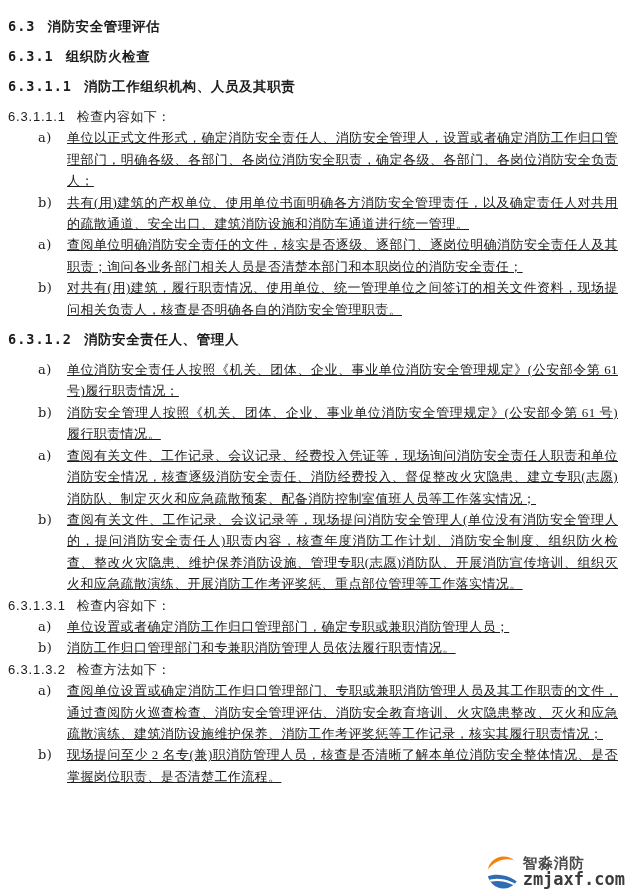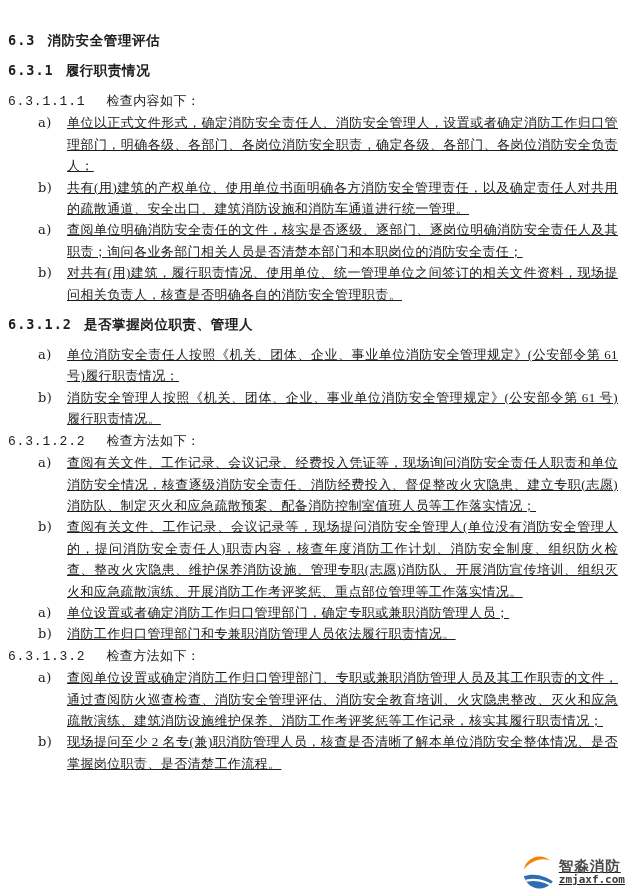--- a/index.html
+++ b/index.html
@@ -11,7 +11,7 @@
     overflow: hidden;
     font-family: "Liberation Serif", "DejaVu Serif", serif;
   }
-  .page { padding: 21px 8px 0 8px; }
+  .page { padding: 7px 8px 0 8px; }
 
   
   .h {

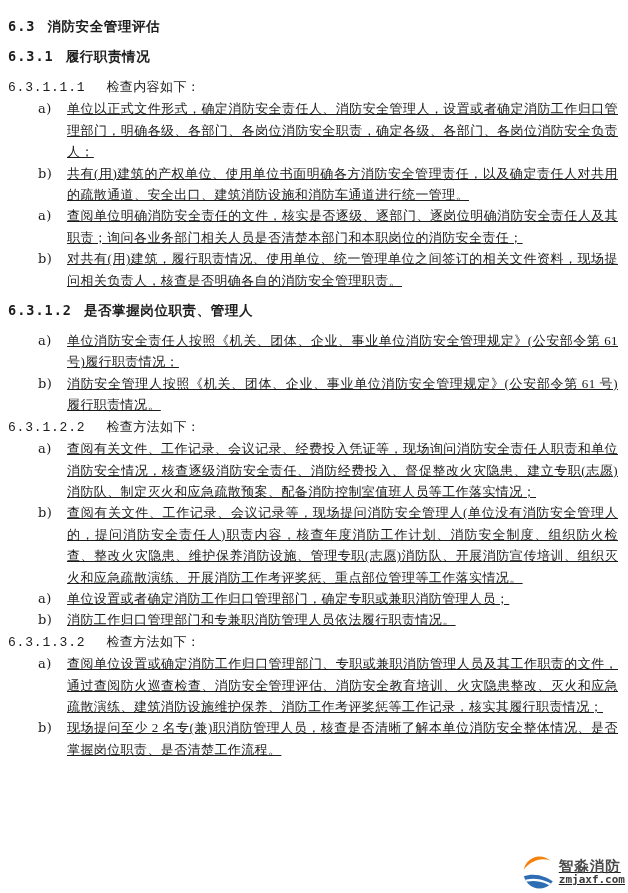--- a/index.html
+++ b/index.html
@@ -98,7 +98,7 @@
   </div>
 
   <div class="h">
-    <span class="num">6.3.1</span><span>履行职责情况</span>
+    <span class="num">6.3.1</span><span>组织防火检查</span>
   </div>
 
 

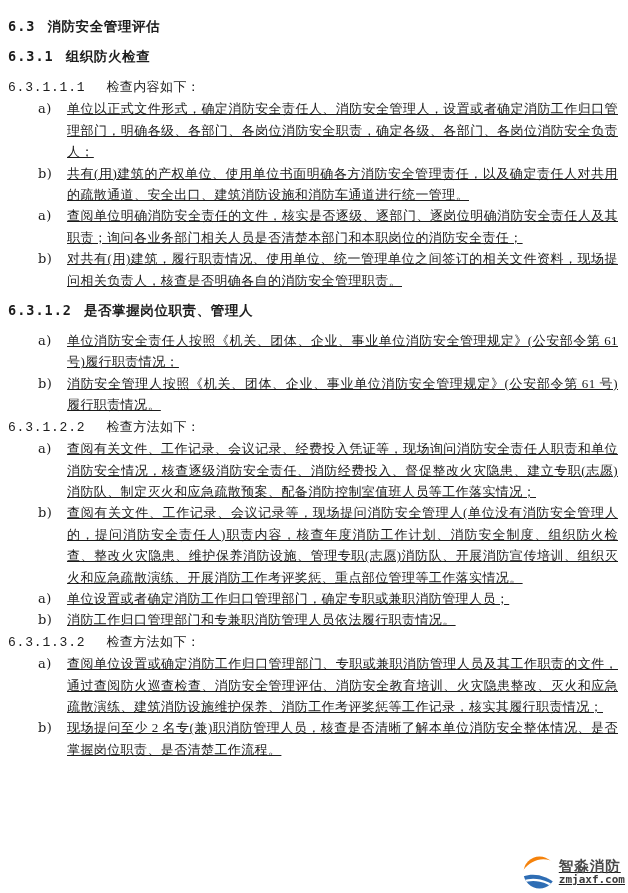--- a/index.html
+++ b/index.html
@@ -101,6 +101,9 @@
     <span class="num">6.3.1</span><span>组织防火检查</span>
   </div>
 
+  <div class="h">
+    <span class="num">6.3.1.1</span><span>消防工作组织机构、人员及其职责</span>
+  </div>
 
   <div class="clause">
     <div class="clause-head">

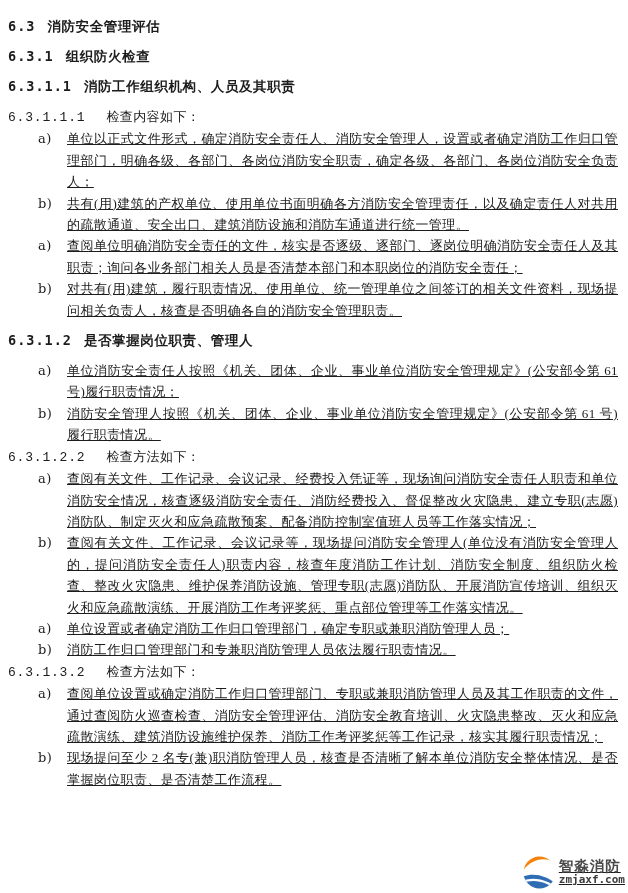--- a/index.html
+++ b/index.html
@@ -37,9 +37,9 @@
     letter-spacing: 0.4px;
   }
   .clause-head .cnum {
-    font-family: Liberation Mono, monospace;
+    font-family: Liberation Sans, sans-serif;
     letter-spacing: 0.8px;
-    margin-right: 21px;
+    margin-right: 11px;
   }
 
   

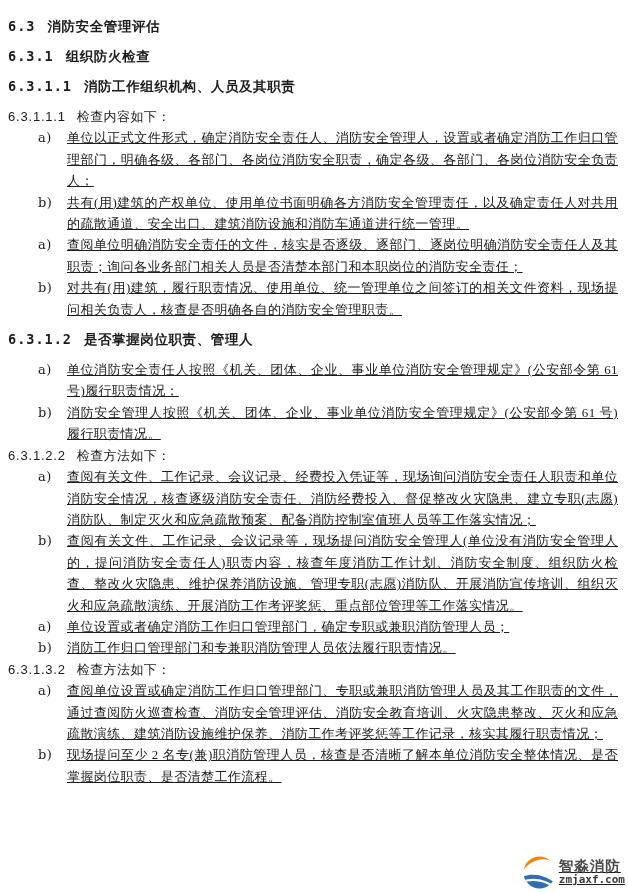--- a/index.html
+++ b/index.html
@@ -131,7 +131,7 @@
   </div>
 
   <div class="h">
-    <span class="num">6.3.1.2</span><span>是否掌握岗位职责、管理人</span>
+    <span class="num">6.3.1.2</span><span>消防安全责任人、管理人</span>
   </div>
 
   <div class="clause">

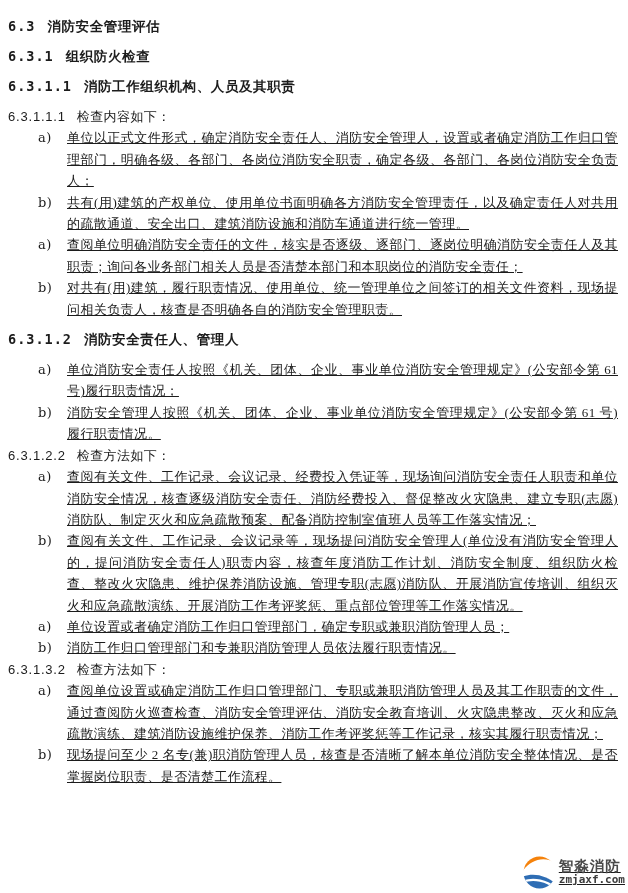--- a/index.html
+++ b/index.html
@@ -146,9 +146,6 @@
   </div>
 
   <div class="clause">
-    <div class="clause-head">
-      <span class="cnum">6.3.1.2.2</span><span>检查方法如下：</span>
-    </div>
     <div class="item">
       <span class="ilabel">a)</span>
       <span class="itext">查阅有关文件、工作记录、会议记录、经费投入凭证等，现场询问消防安全责任人职责和单位消防安全情况，核查逐级消防安全责任、消防经费投入、督促整改火灾隐患、建立专职(志愿)消防队、制定灭火和应急疏散预案、配备消防控制室值班人员等工作落实情况；</span>

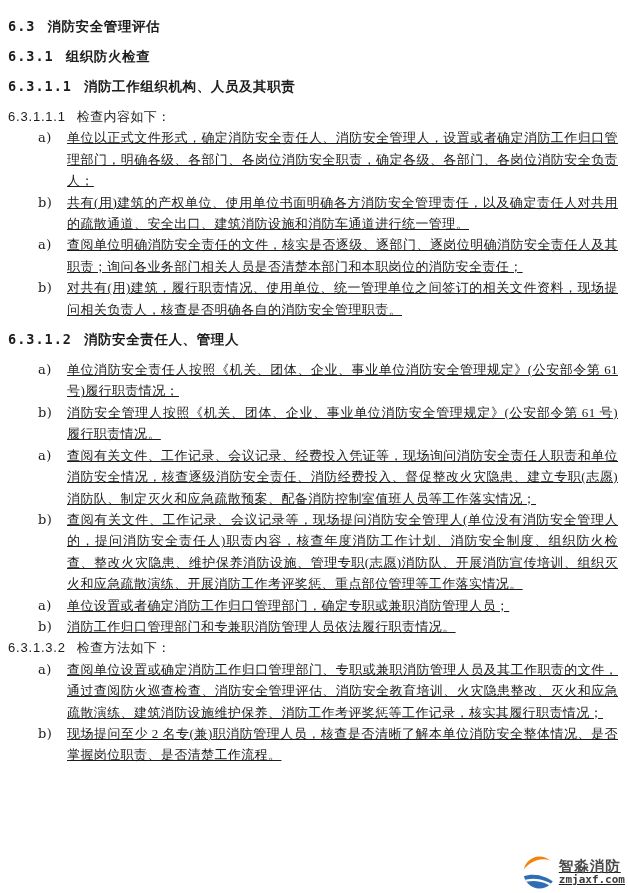--- a/index.html
+++ b/index.html
@@ -158,6 +158,9 @@
 
 
   <div class="clause">
+    <div class="clause-head">
+      <span class="cnum">6.3.1.3.1</span><span>检查内容如下：</span>
+    </div>
     <div class="item">
       <span class="ilabel">a)</span>
       <span class="itext">单位设置或者确定消防工作归口管理部门，确定专职或兼职消防管理人员；</span>

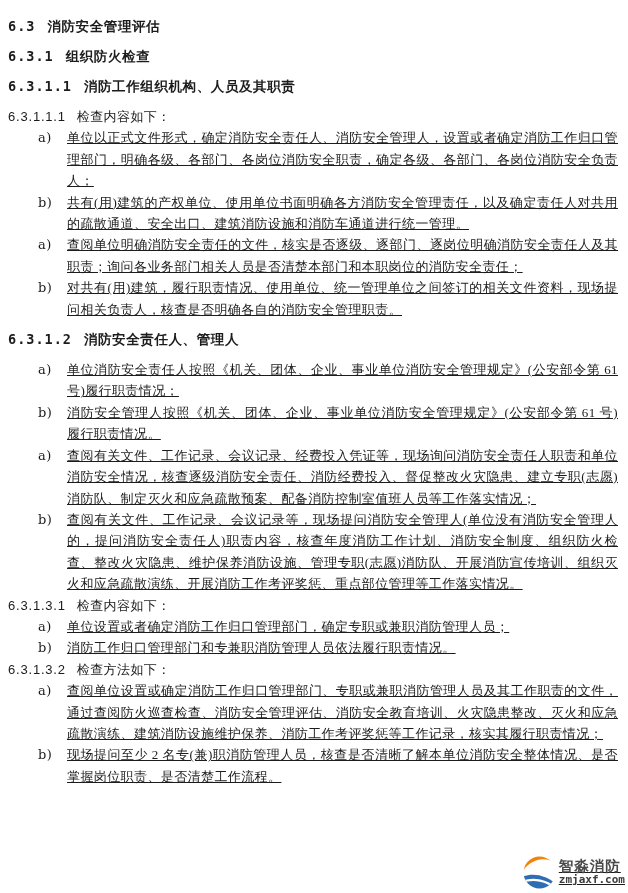--- a/index.html
+++ b/index.html
@@ -73,7 +73,7 @@
     gap: 3px;
   }
   .wicon { display: block; width: 33px; height: 33px; }
-  .wtext { display: flex; flex-direction: column; line-height: 1.05; text-decoration: underline; }
+  .wtext { display: flex; flex-direction: column; line-height: 1.05; }
   .wbrand {
     font-family: "Liberation Sans", "DejaVu Sans", sans-serif;
     font-weight: bold;

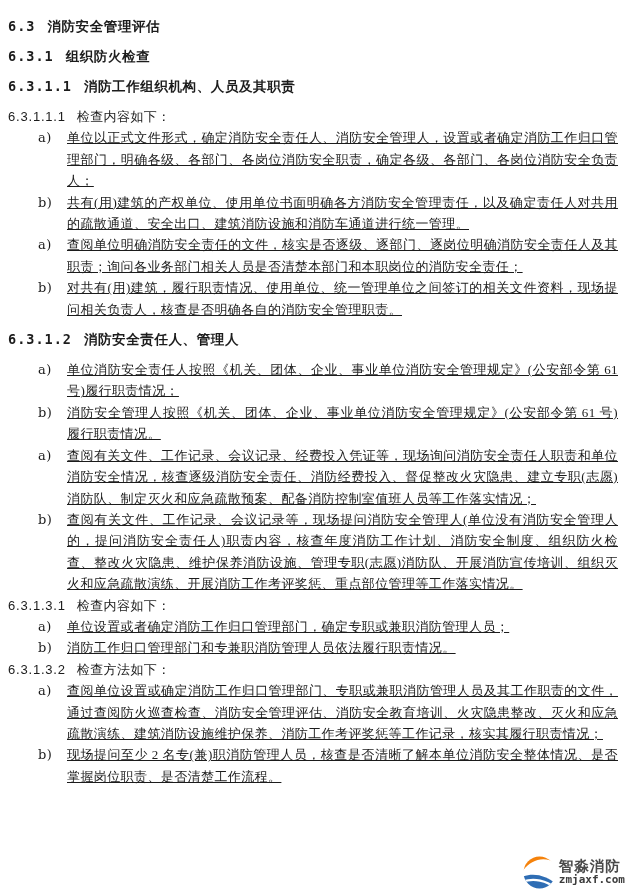--- a/index.html
+++ b/index.html
@@ -84,7 +84,7 @@
   .wdomain {
     font-family: "DejaVu Sans Mono", monospace;
     font-weight: bold;
-    font-size: 11px;
+    font-size: 17px;
     color: #3c3c3c;
   }
 </style>

